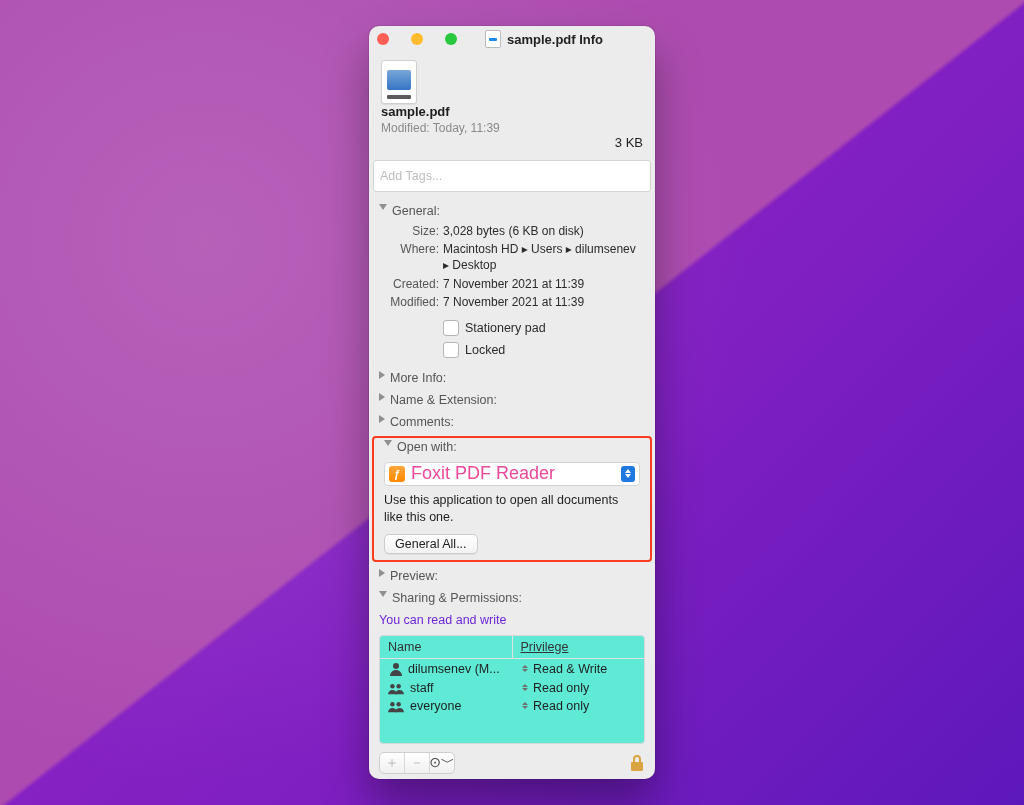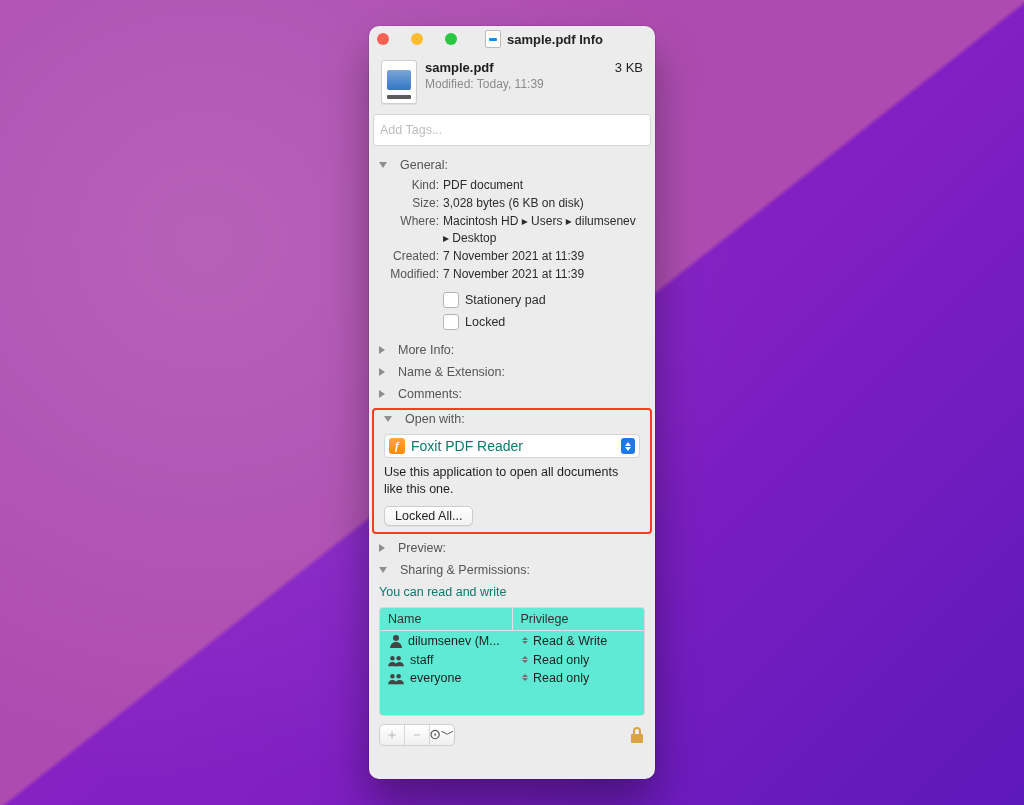--- a/index.html
+++ b/index.html
@@ -22,7 +22,7 @@
   .title-icon::after{content:"";width:8px;height:3px;background:#1f87e8;border-radius:1px;}
   .title-text{font-size:13px;font-weight:600;color:#222;}
 
-  .header{padding:8px 12px 10px 12px;display:flex;align-items:flex-start;}
+  .header{padding:8px 12px 10px 12px;display:flex;align-items:flex-start;flex-direction:column;}
   .file-icon{width:34px;height:42px;background:#fff;border:1px solid #cfcfcf;border-radius:3px;margin-right:8px;position:relative;box-shadow:0 1px 1px rgba(0,0,0,0.07);}
   .file-icon::after{content:"";position:absolute;left:5px;right:5px;top:9px;height:20px;background:linear-gradient(#7aa6d8,#3575c6);border-radius:2px;}
   .file-icon::before{content:"";position:absolute;left:5px;right:5px;bottom:4px;height:4px;background:#5b5b5b;border-radius:1px;}

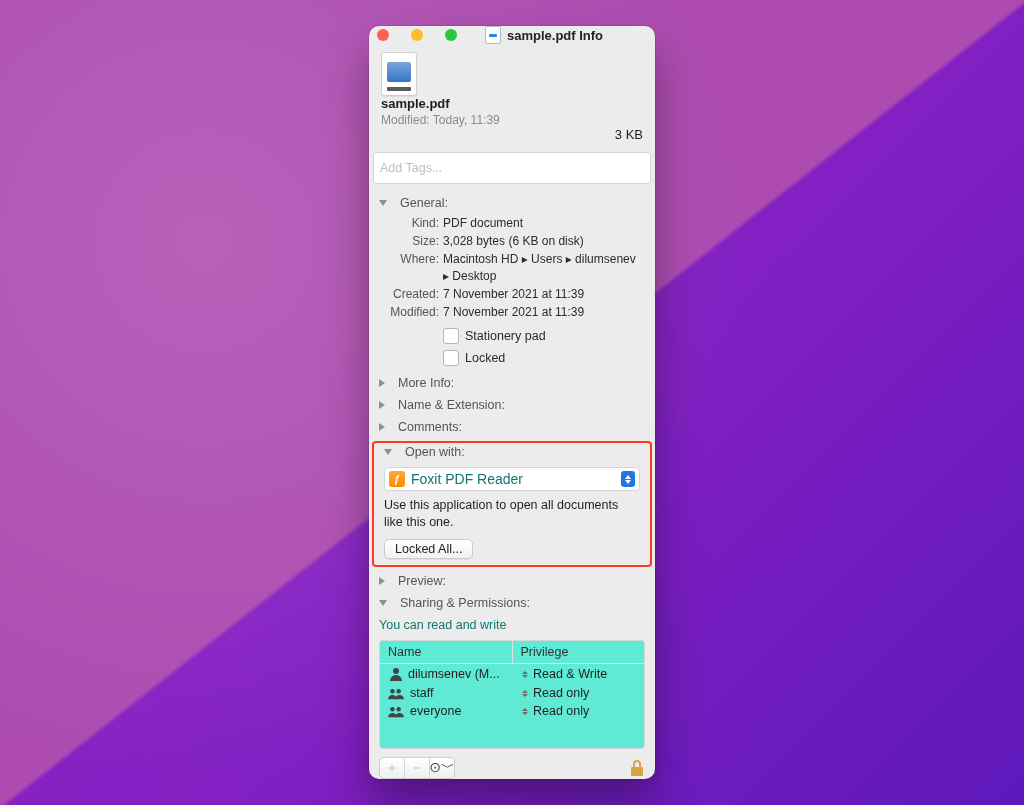--- a/index.html
+++ b/index.html
@@ -35,7 +35,7 @@
   .tags-input input{width:100%;box-sizing:border-box;height:32px;padding:3px 6px;border:1px solid #d5d5d5;border-radius:3px;font-size:12.5px;background:#fff;color:#222;}
   .tags-input input::placeholder{color:#bdbdbd;}
 
-  .section-header{display:flex;align-items:center;padding:4px 10px;font-size:12.5px;color:#555;cursor:default;gap:8px;}
+  .section-header{display:flex;align-items:flex-start;padding:4px 10px;font-size:12.5px;color:#555;cursor:default;}
   .chev{width:0;height:0;margin-right:5px;}
   .chev.down{border-left:4.5px solid transparent;border-right:4.5px solid transparent;border-top:6px solid #8f8f8f;}
   .chev.right{border-top:4.5px solid transparent;border-bottom:4.5px solid transparent;border-left:6px solid #8f8f8f;}

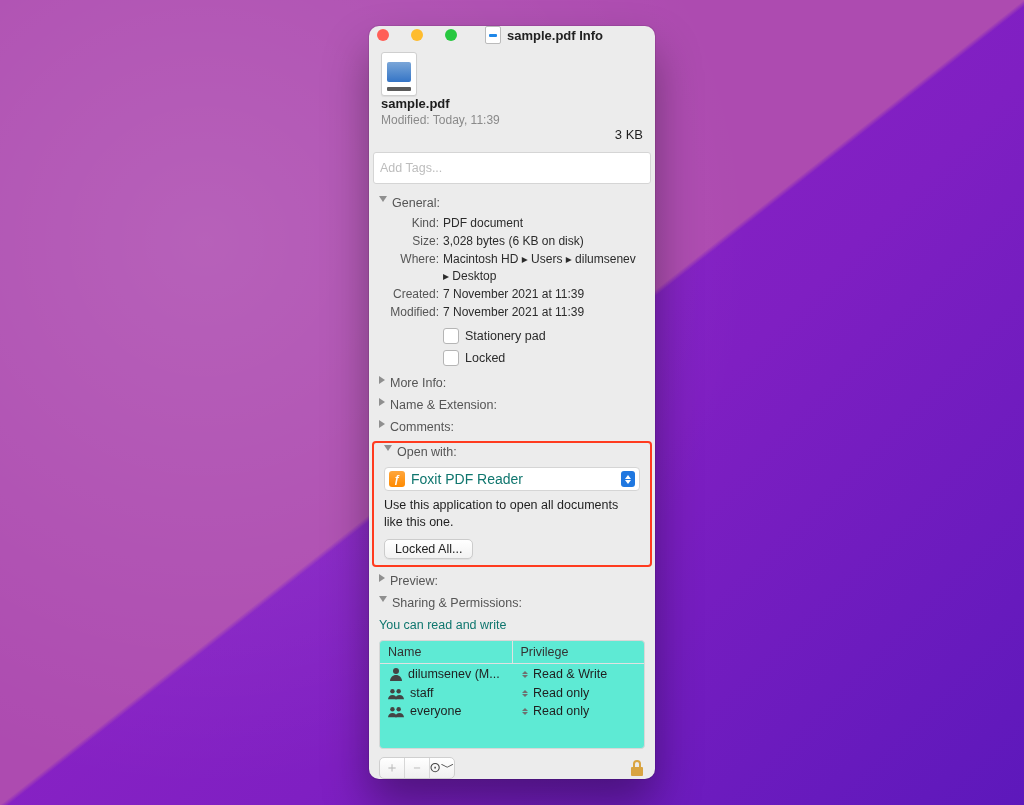--- a/index.html
+++ b/index.html
@@ -119,10 +119,6 @@
       <span>General:</span>
     </div>
     <div class="kv">
-        <span class="k">Kind:</span>
-        <span class="v">PDF document</span>
-      </div>
-    <div class="kv">
         <span class="k">Size:</span>
         <span class="v">3,028 bytes (6 KB on disk)</span>
       </div>

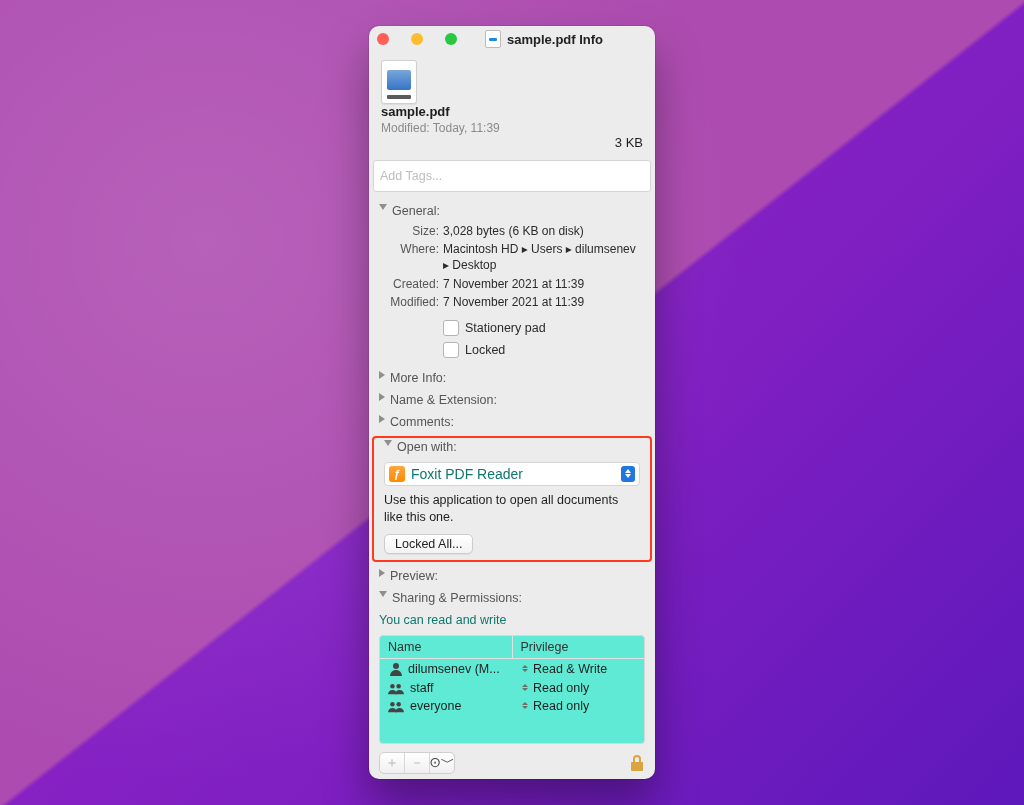--- a/index.html
+++ b/index.html
@@ -52,7 +52,7 @@
   .openwith-highlight{border:2.5px solid #ff3b1f;border-radius:4px;margin:3px 3px 3px 3px;padding-bottom:6px;}
   .app-select{margin:4px 10px;height:22px;background:#fff;border:1px solid #d5d5d5;border-radius:4px;display:flex;align-items:center;padding:0 4px 0 4px;}
   .app-icon{width:16px;height:16px;border-radius:3px;background:linear-gradient(#ffa63c,#ff8a00);margin-right:6px;display:flex;align-items:center;justify-content:center;color:#fff;font-size:11px;font-weight:700;}
-  .app-name{font-size:14px;color:#0f766e;flex:1;}
+  .app-name{font-size:18px;color:#ec4899;flex:1;}
   .stepper{width:14px;height:16px;background:#1f77e0;border-radius:3px;display:flex;flex-direction:column;align-items:center;justify-content:center;gap:1px;}
   .stepper::before{content:"";border-left:3px solid transparent;border-right:3px solid transparent;border-bottom:4px solid #fff;}
   .stepper::after{content:"";border-left:3px solid transparent;border-right:3px solid transparent;border-top:4px solid #fff;}

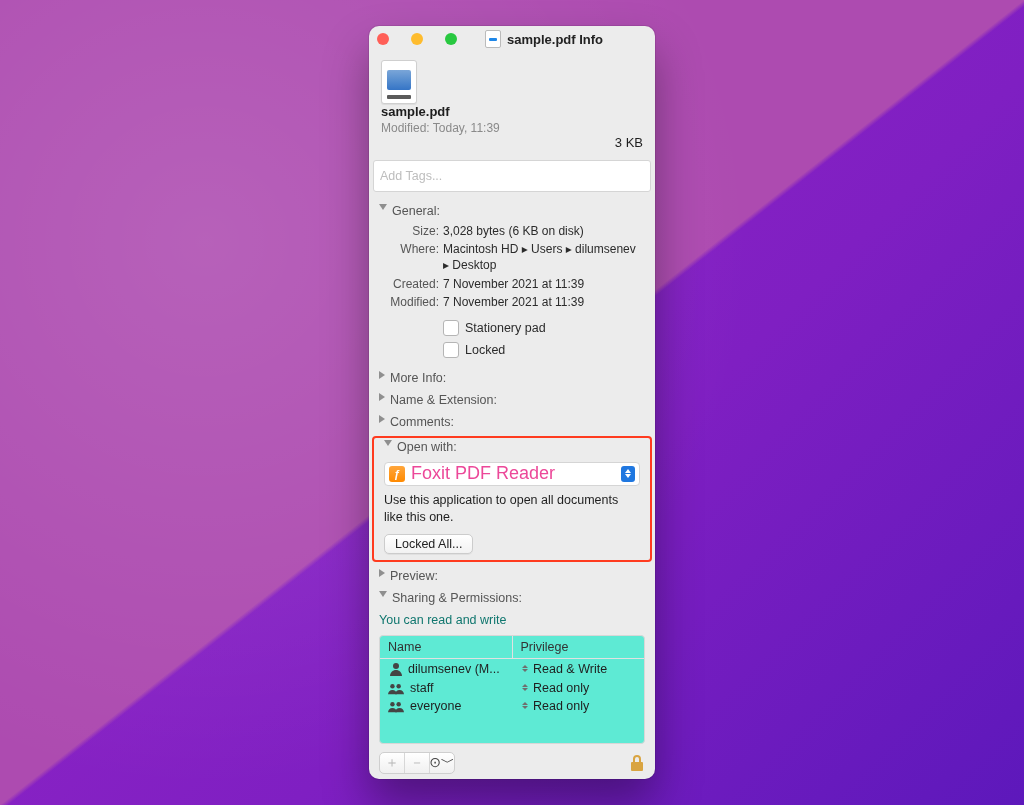--- a/index.html
+++ b/index.html
@@ -169,7 +169,7 @@
         <span class="stepper"></span>
       </div>
       <div class="hint">Use this application to open all documents like this one.</div>
-      <span class="push-btn">Locked All...</span>
+      <span class="push-btn">General All...</span>
     </div>
 
     <div class="section-header">

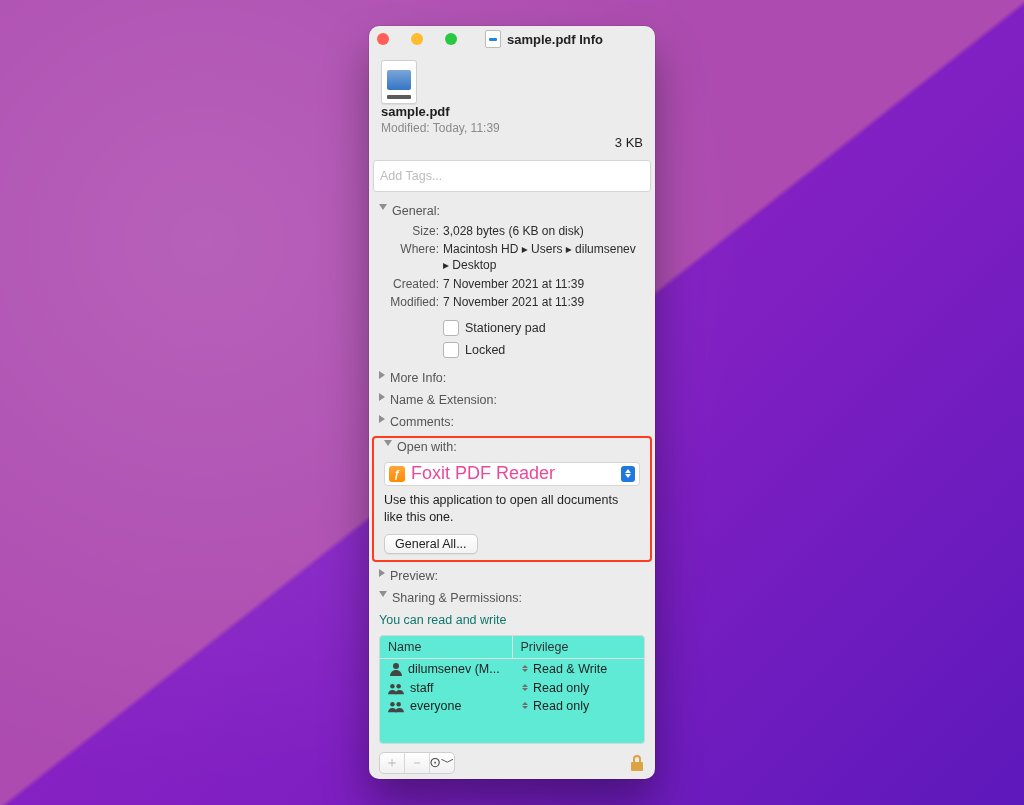--- a/index.html
+++ b/index.html
@@ -59,7 +59,7 @@
   .hint{font-size:12.5px;color:#1f1f1f;padding:2px 10px;line-height:1.35;}
   .push-btn{margin:6px 10px 0 10px;display:inline-block;background:linear-gradient(#fff,#f2f2f2);border:1px solid #ccc;border-radius:5px;padding:2px 10px;font-size:12.5px;color:#222;box-shadow:0 1px 0 rgba(0,0,0,0.05);}
 
-  .perm-note{font-size:12.5px;color:#0f766e;padding:4px 10px 8px 10px;}
+  .perm-note{font-size:12.5px;color:#6d28d9;padding:4px 10px 8px 10px;}
   .perm-table{margin:0 10px;border:1px solid #d7d7d7;border-radius:4px;background:#5eead4;font-size:12.5px;color:#1f1f1f;}
   .pt-head{display:flex;border-bottom:1px solid #e1e1e1;}
   .pt-head div{padding:4px 8px;font-weight:400;color:#333;}

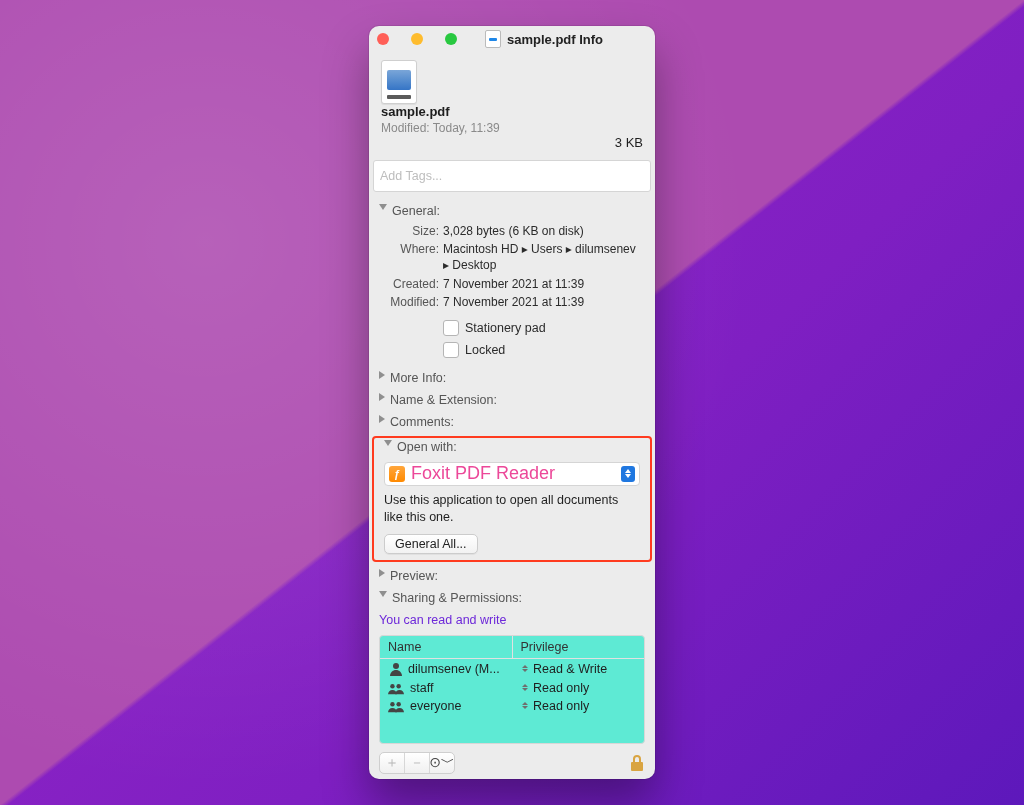--- a/index.html
+++ b/index.html
@@ -64,7 +64,7 @@
   .pt-head{display:flex;border-bottom:1px solid #e1e1e1;}
   .pt-head div{padding:4px 8px;font-weight:400;color:#333;}
   .pt-head .c1{flex:1;border-right:1px solid #e1e1e1;}
-  .pt-head .c2{flex:1;}
+  .pt-head .c2{flex:1;text-decoration:underline;}
   .pt-row{display:flex;align-items:center;}
   .pt-row .c1{flex:1;padding:2px 8px;display:flex;align-items:center;gap:4px;overflow:hidden;white-space:nowrap}
   .pt-row .c2{flex:1;padding:2px 6px;display:flex;align-items:center;gap:3px;}

